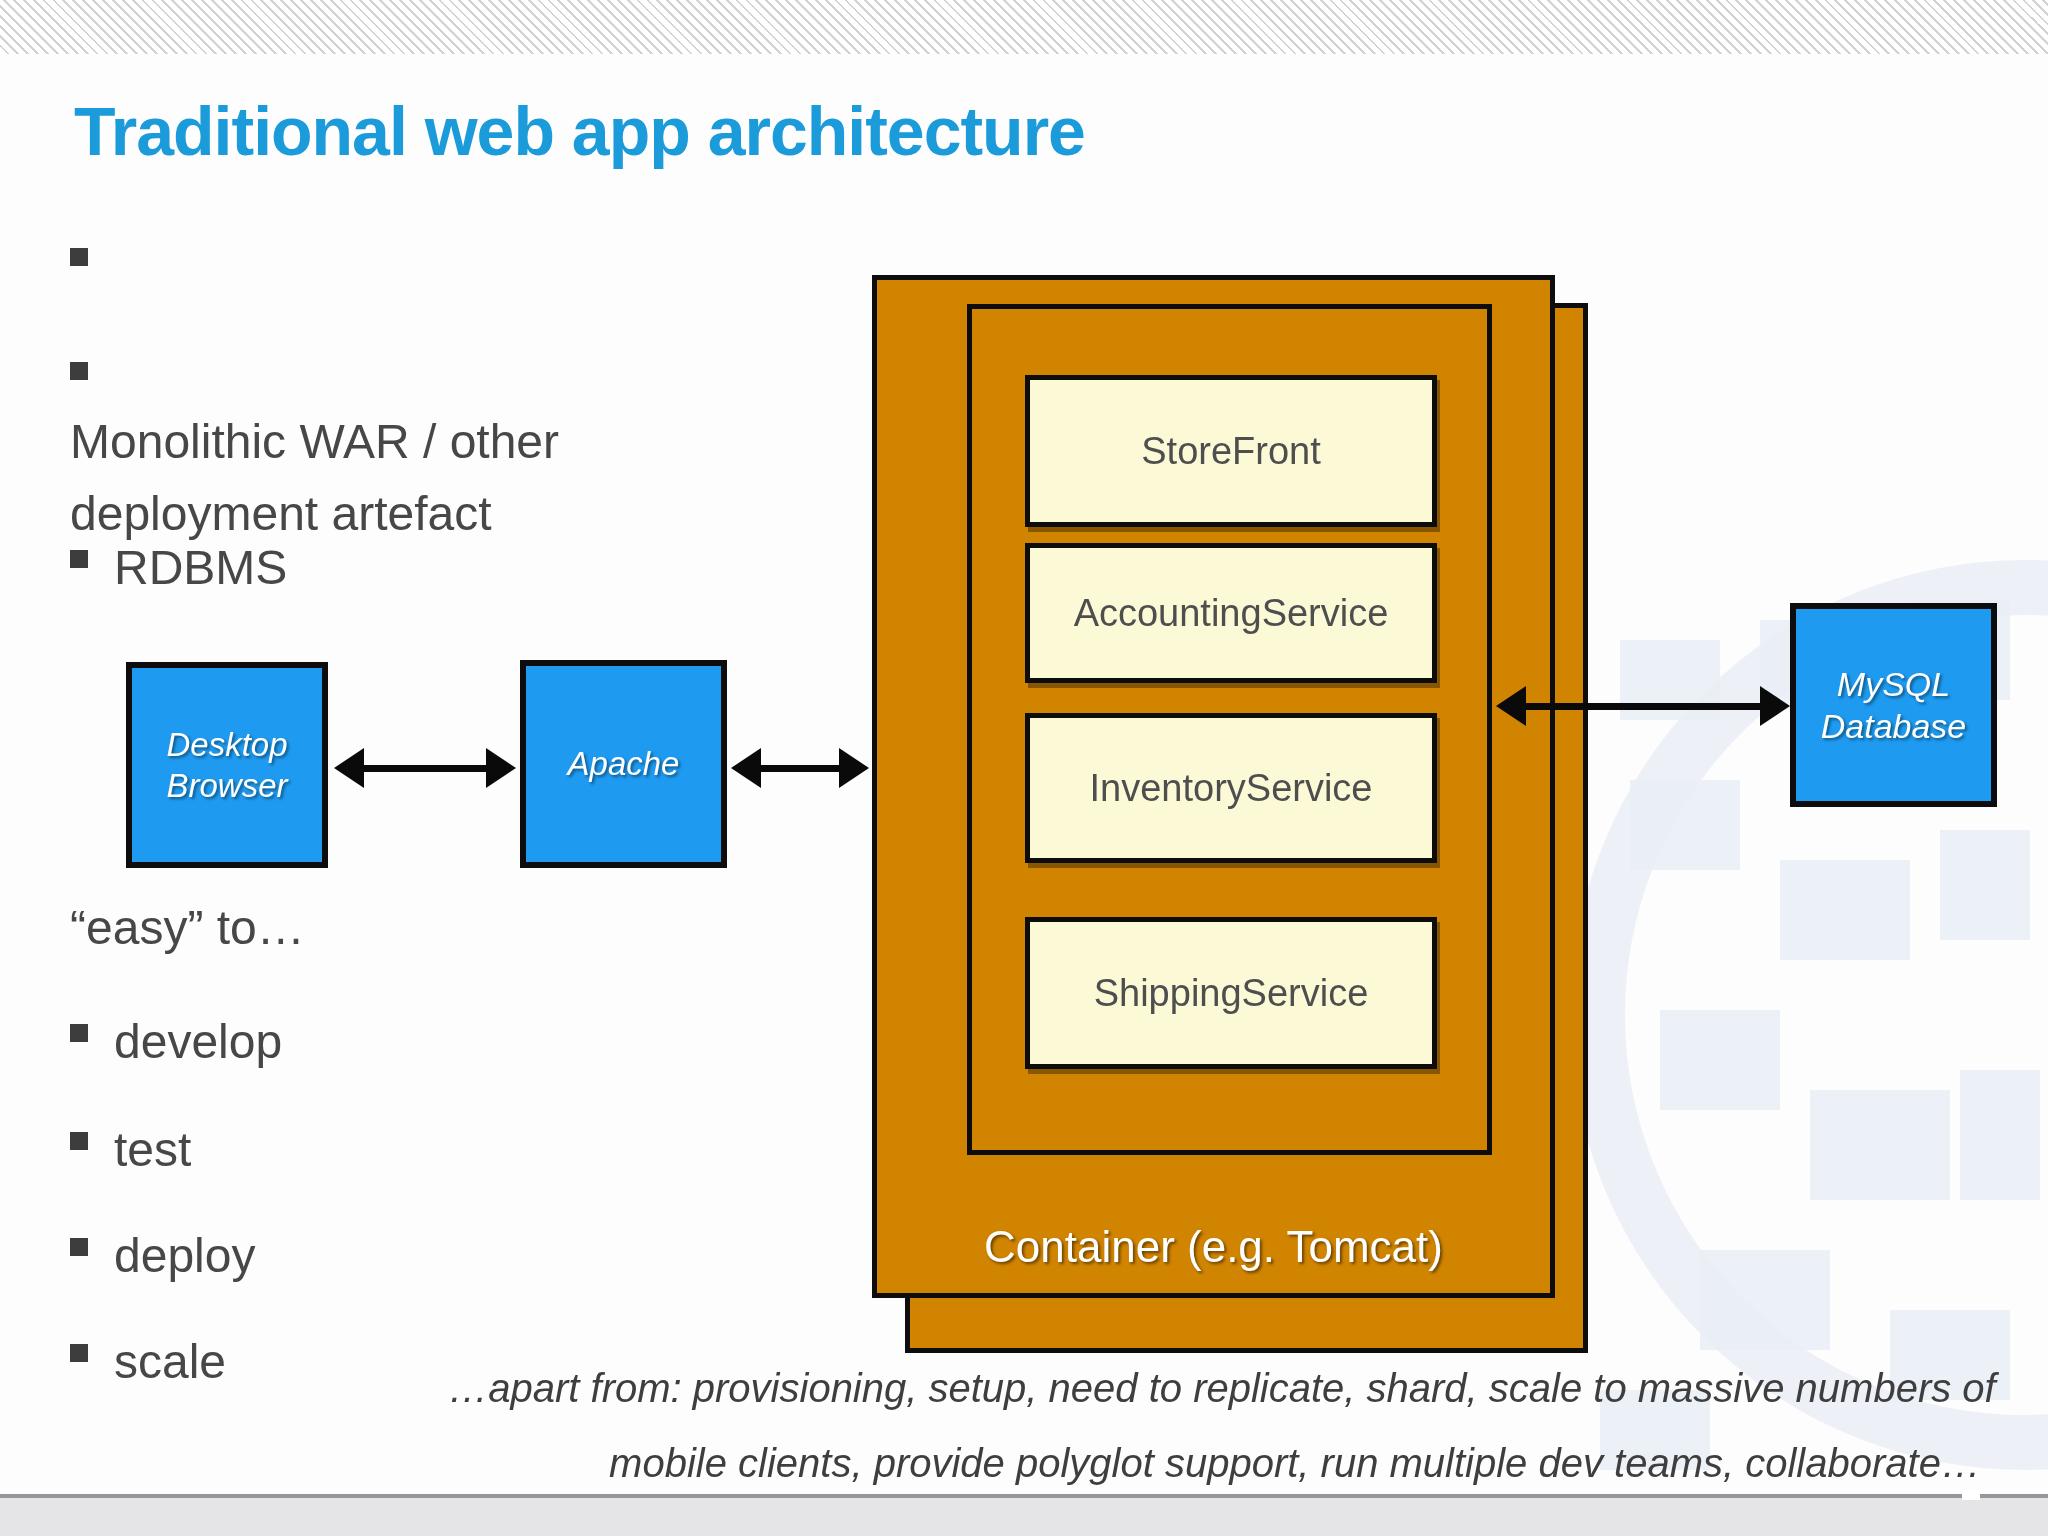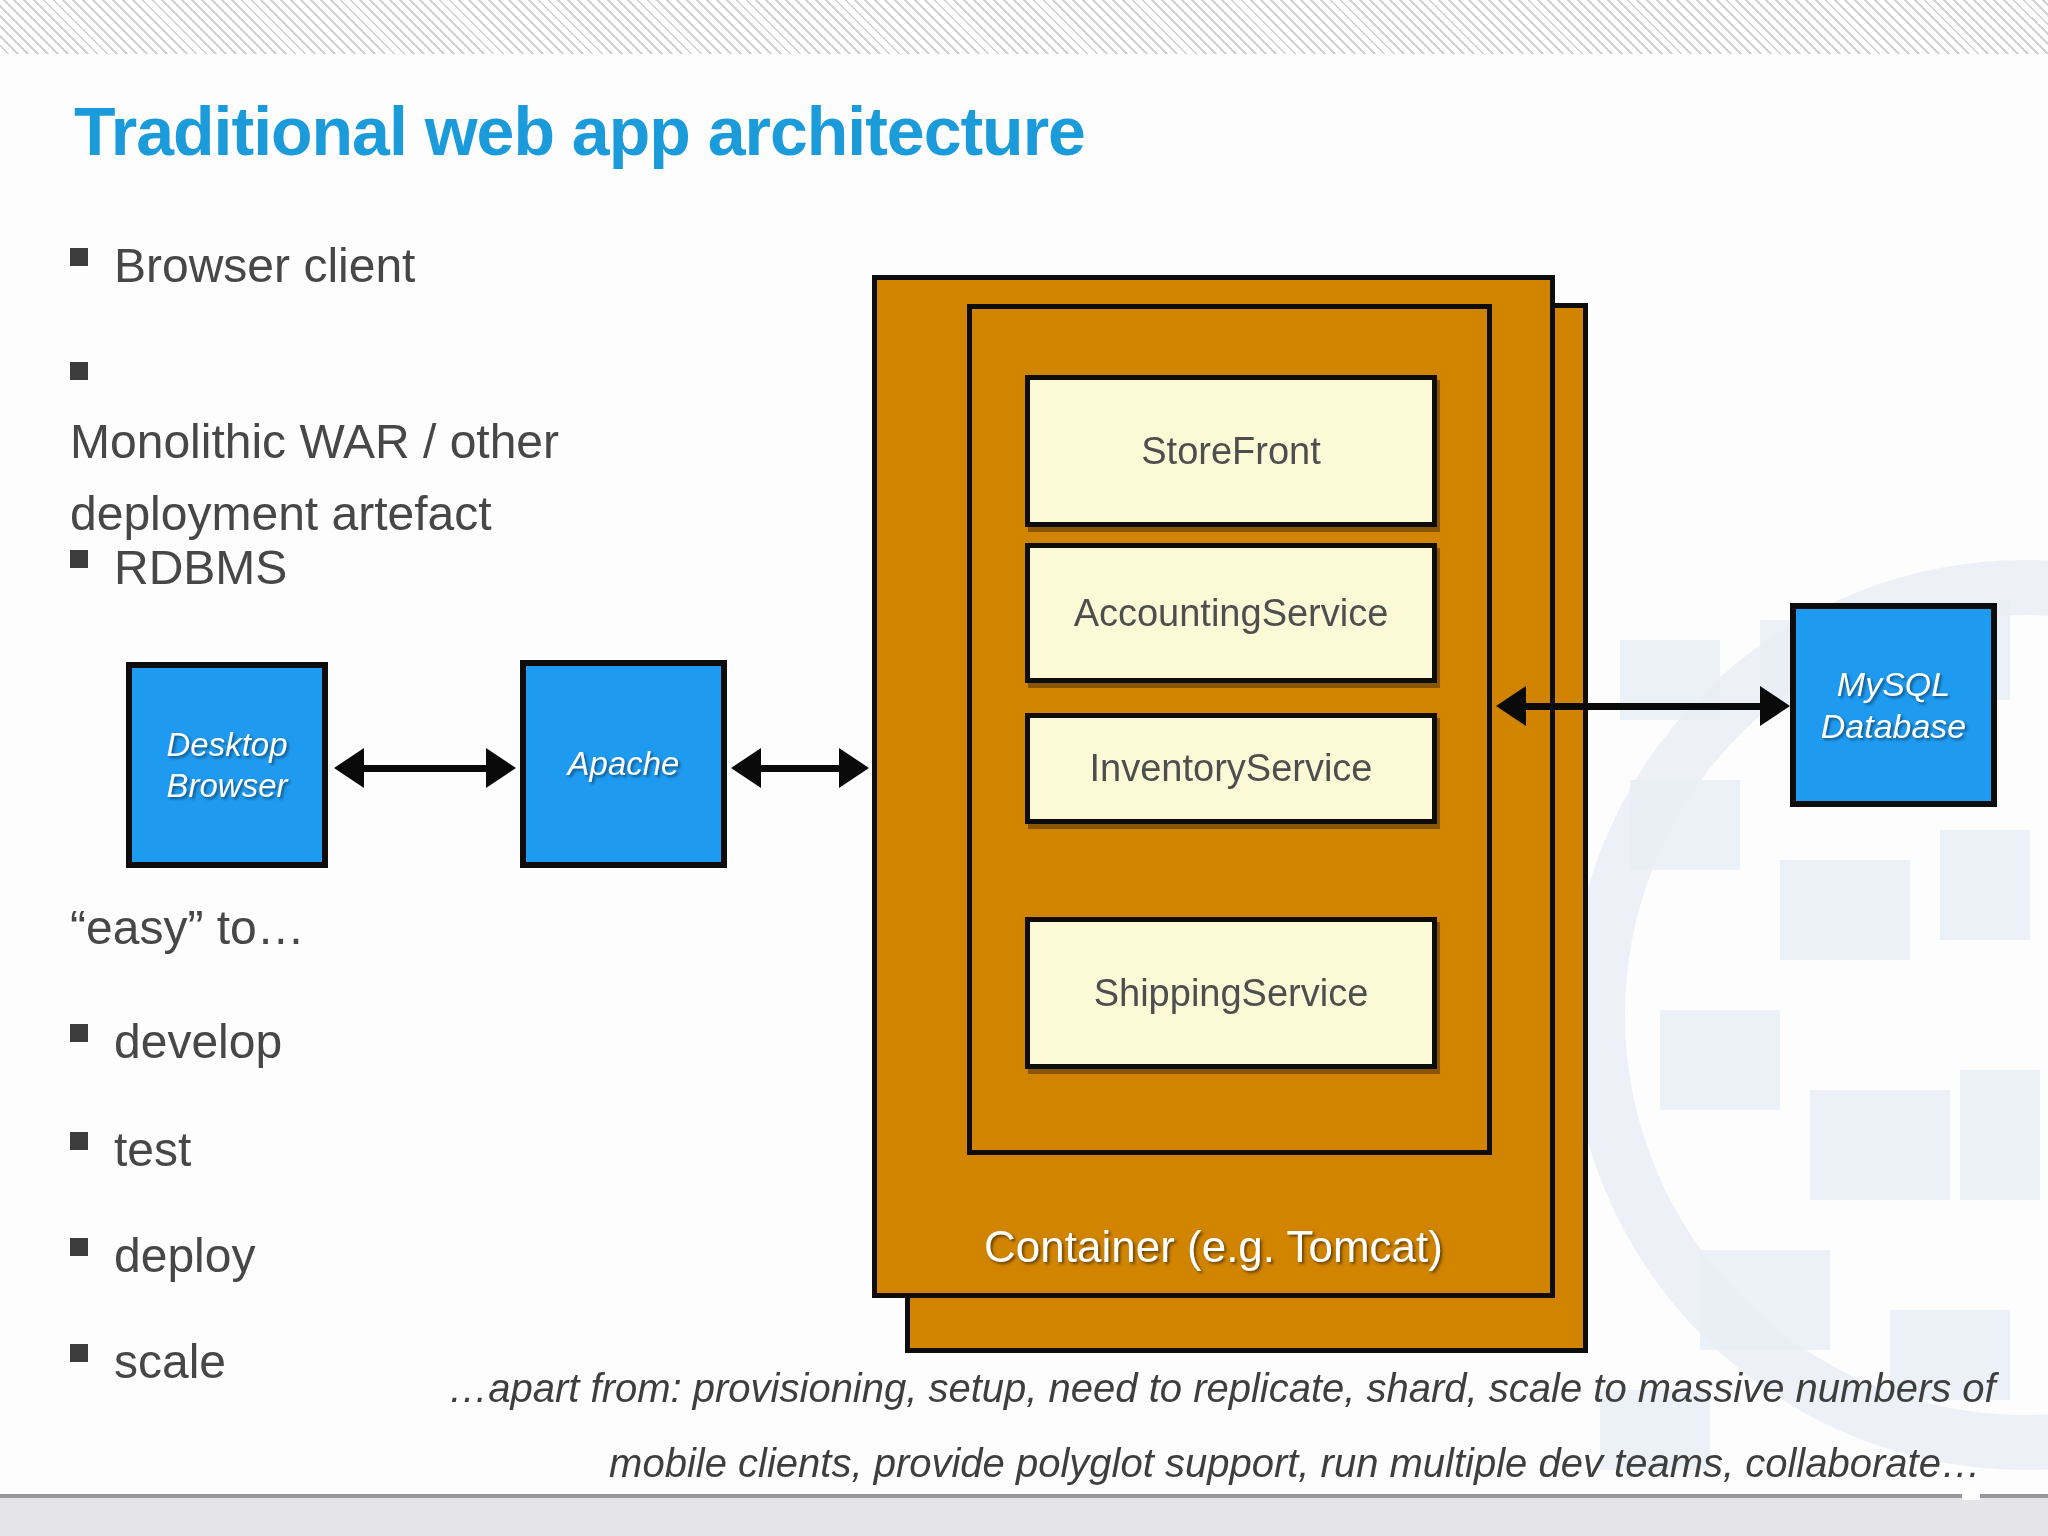--- a/index.html
+++ b/index.html
@@ -104,7 +104,6 @@
 
   <div class="bullet" style="top:230px;">
     <span class="square"></span>
-    <span>Browser client</span>
   </div>
   <div class="bullet" style="top:344px;flex-direction:column;">
     <span class="square"></span>

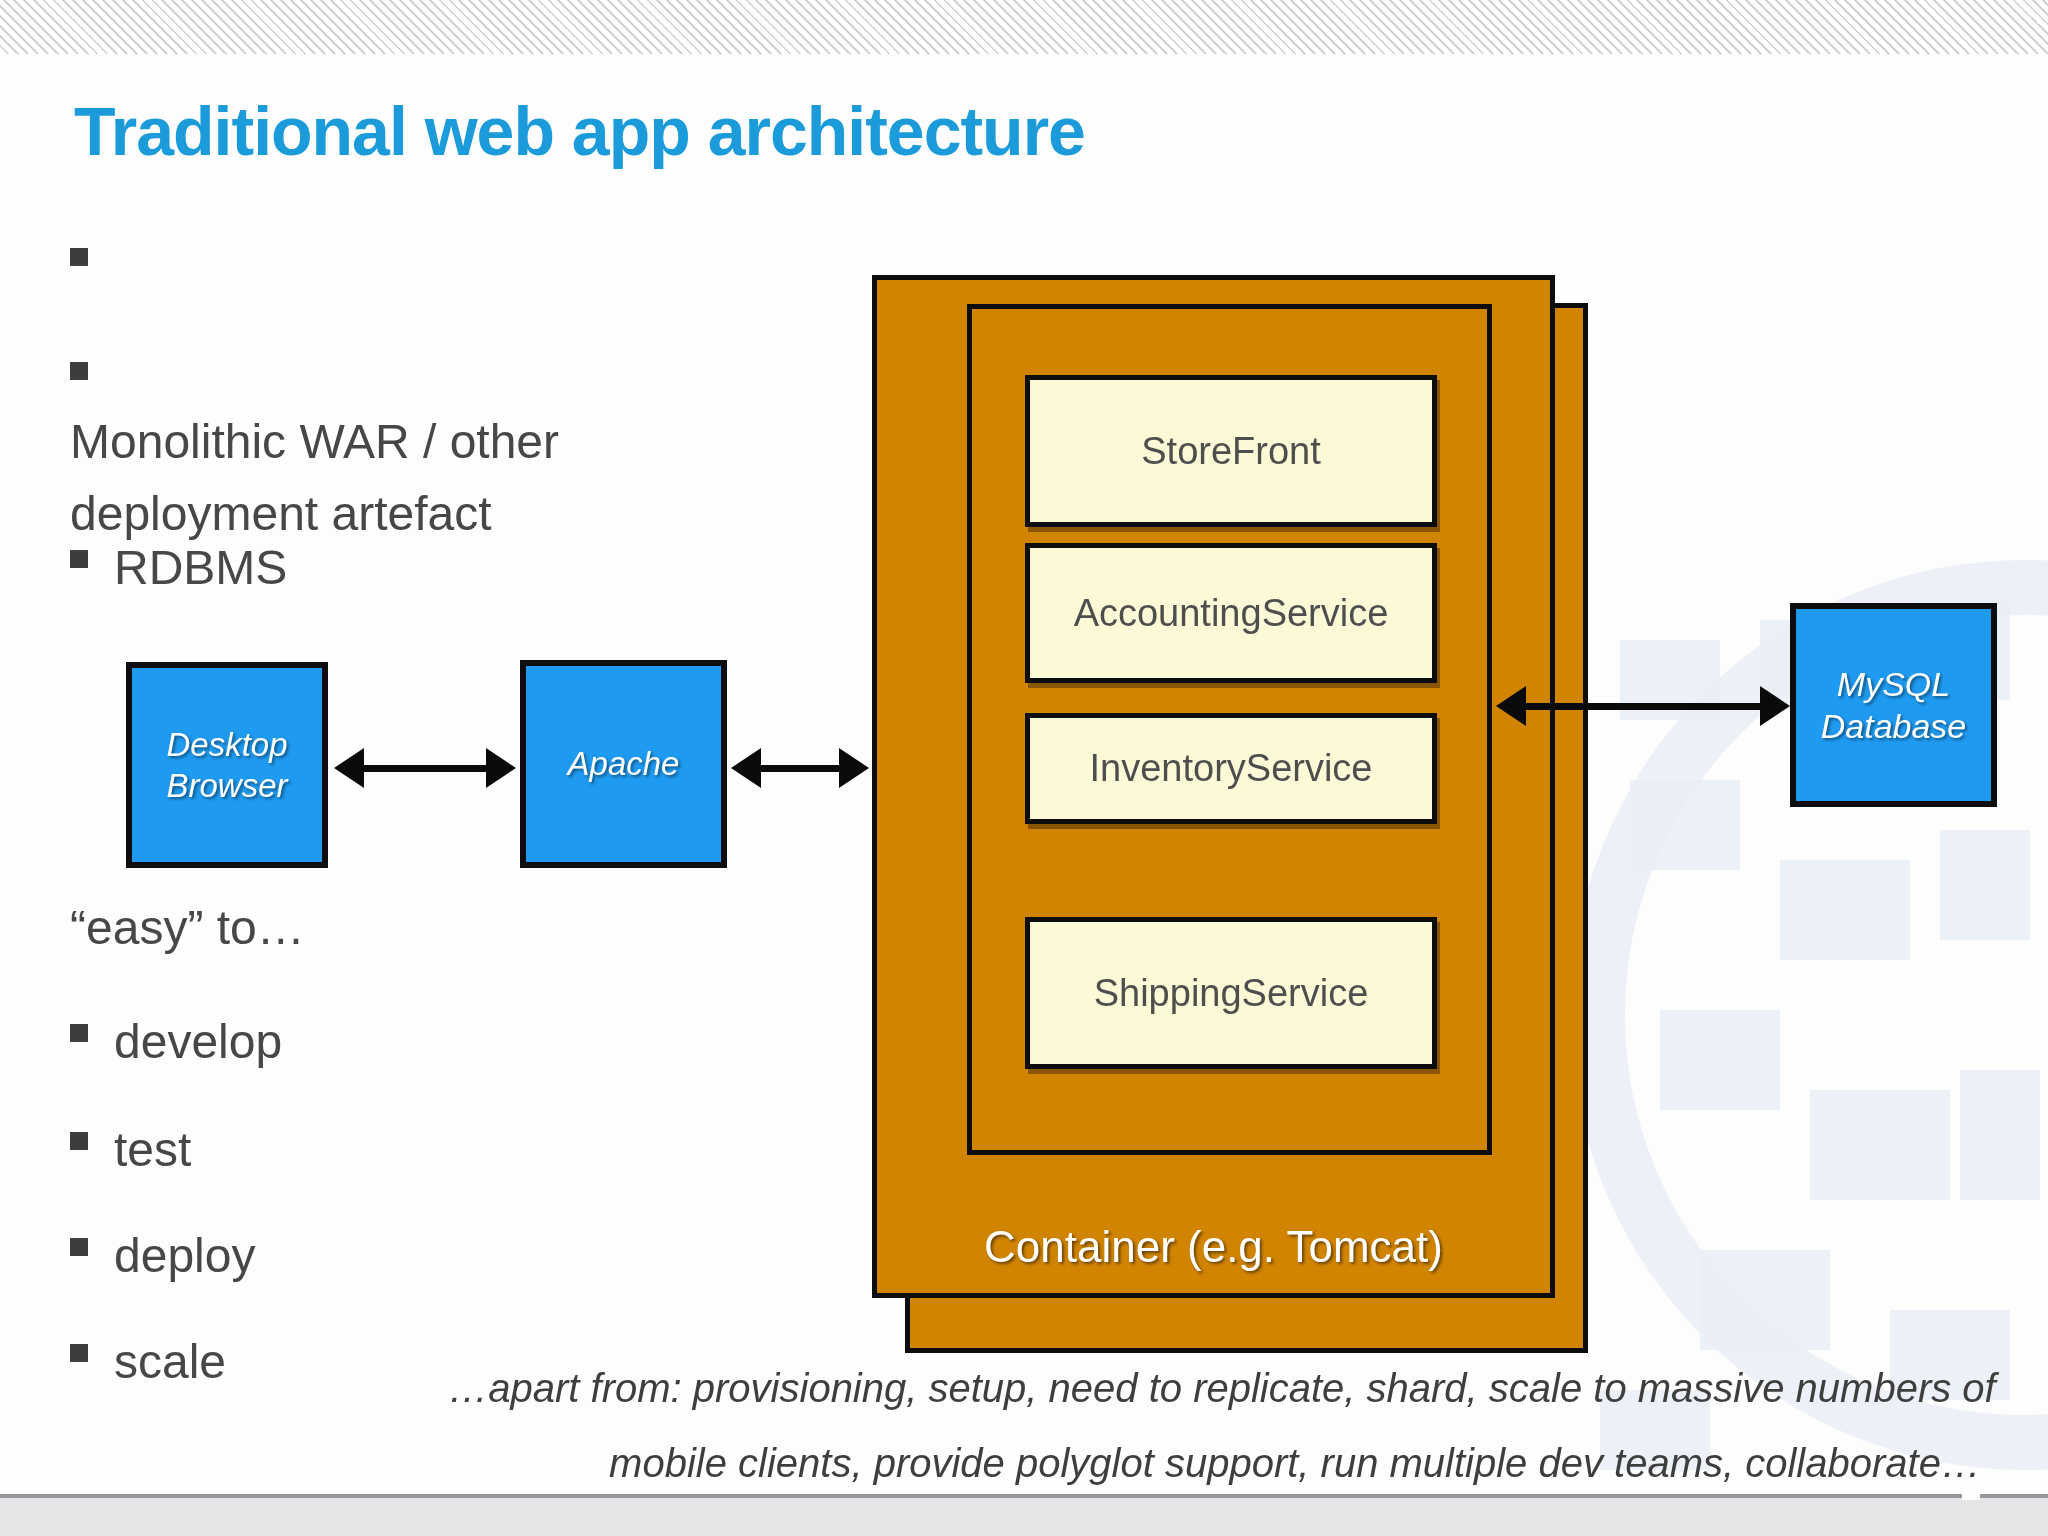--- a/index.html
+++ b/index.html
@@ -160,7 +160,7 @@
   <div class="service-box" style="top:543px;height:140px;">
     <span>AccountingService</span>
   </div>
-  <div class="service-box" style="top:713px;height:111px;">
+  <div class="service-box" style="top:713px;height:150px;">
     <span>InventoryService</span>
   </div>
   <div class="service-box" style="top:917px;height:152px;">

